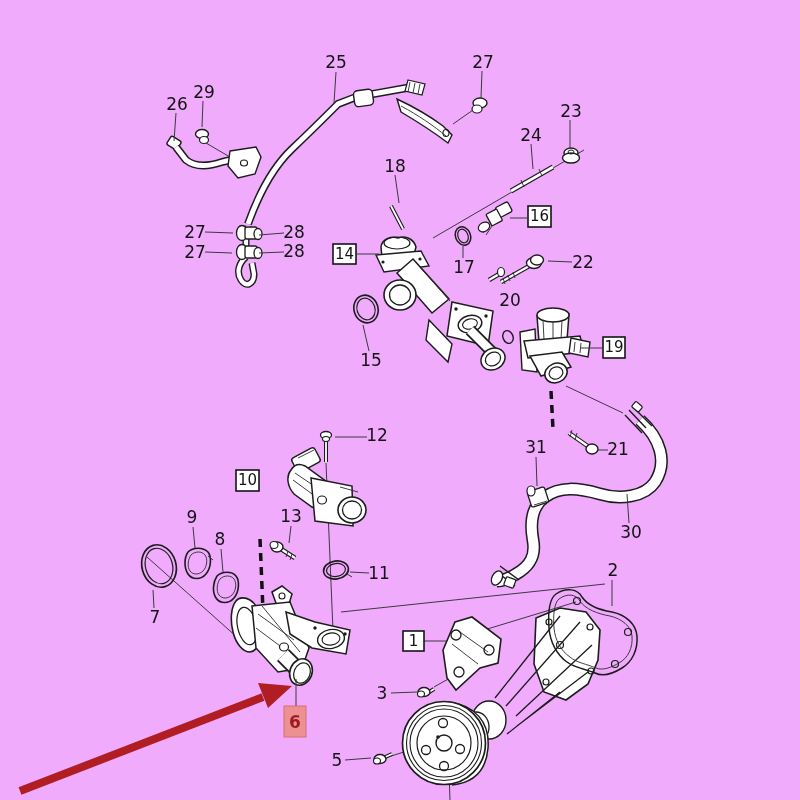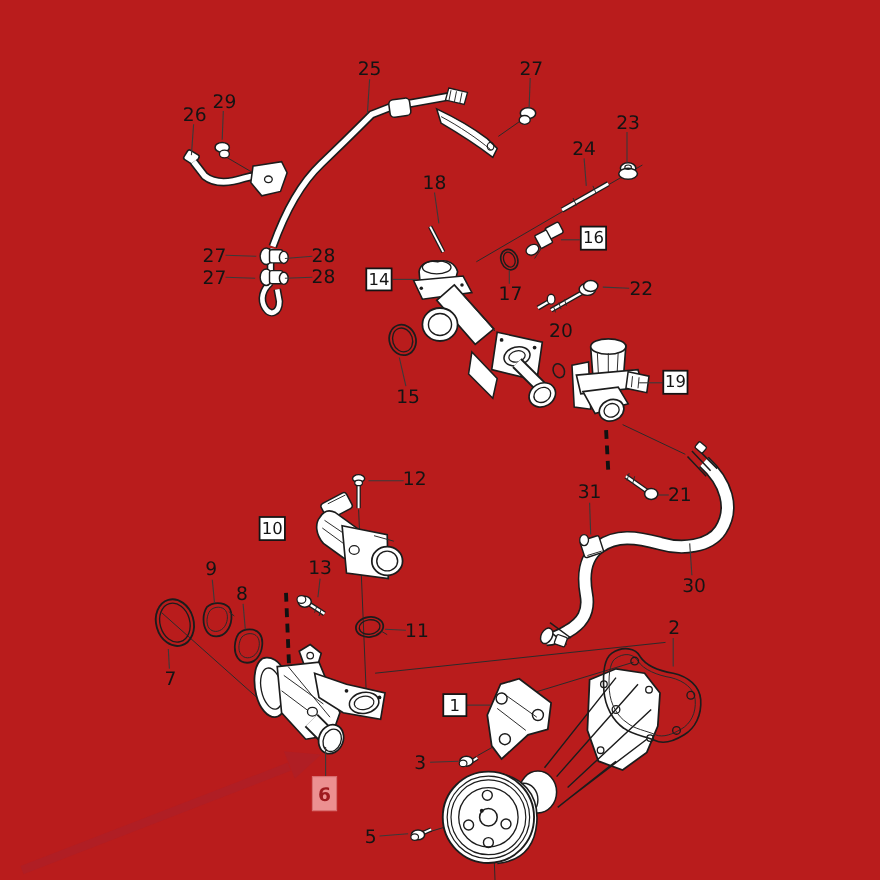--- a/index.html
+++ b/index.html
@@ -3,7 +3,7 @@
 <meta charset="utf-8">
 <style>
   html,body{margin:0;padding:0;background:#fff;}
-  .canvas{position:relative;width:800px;height:800px;background:#b91c1c;overflow:hidden;
+  .canvas{position:relative;width:800px;height:800px;background:#f0abfc;overflow:hidden;
           font-family:"DejaVu Sans","Liberation Sans",sans-serif;}
   svg{position:absolute;left:0;top:0;}
   text.plbl{font-size:17px;fill:#141414;}

